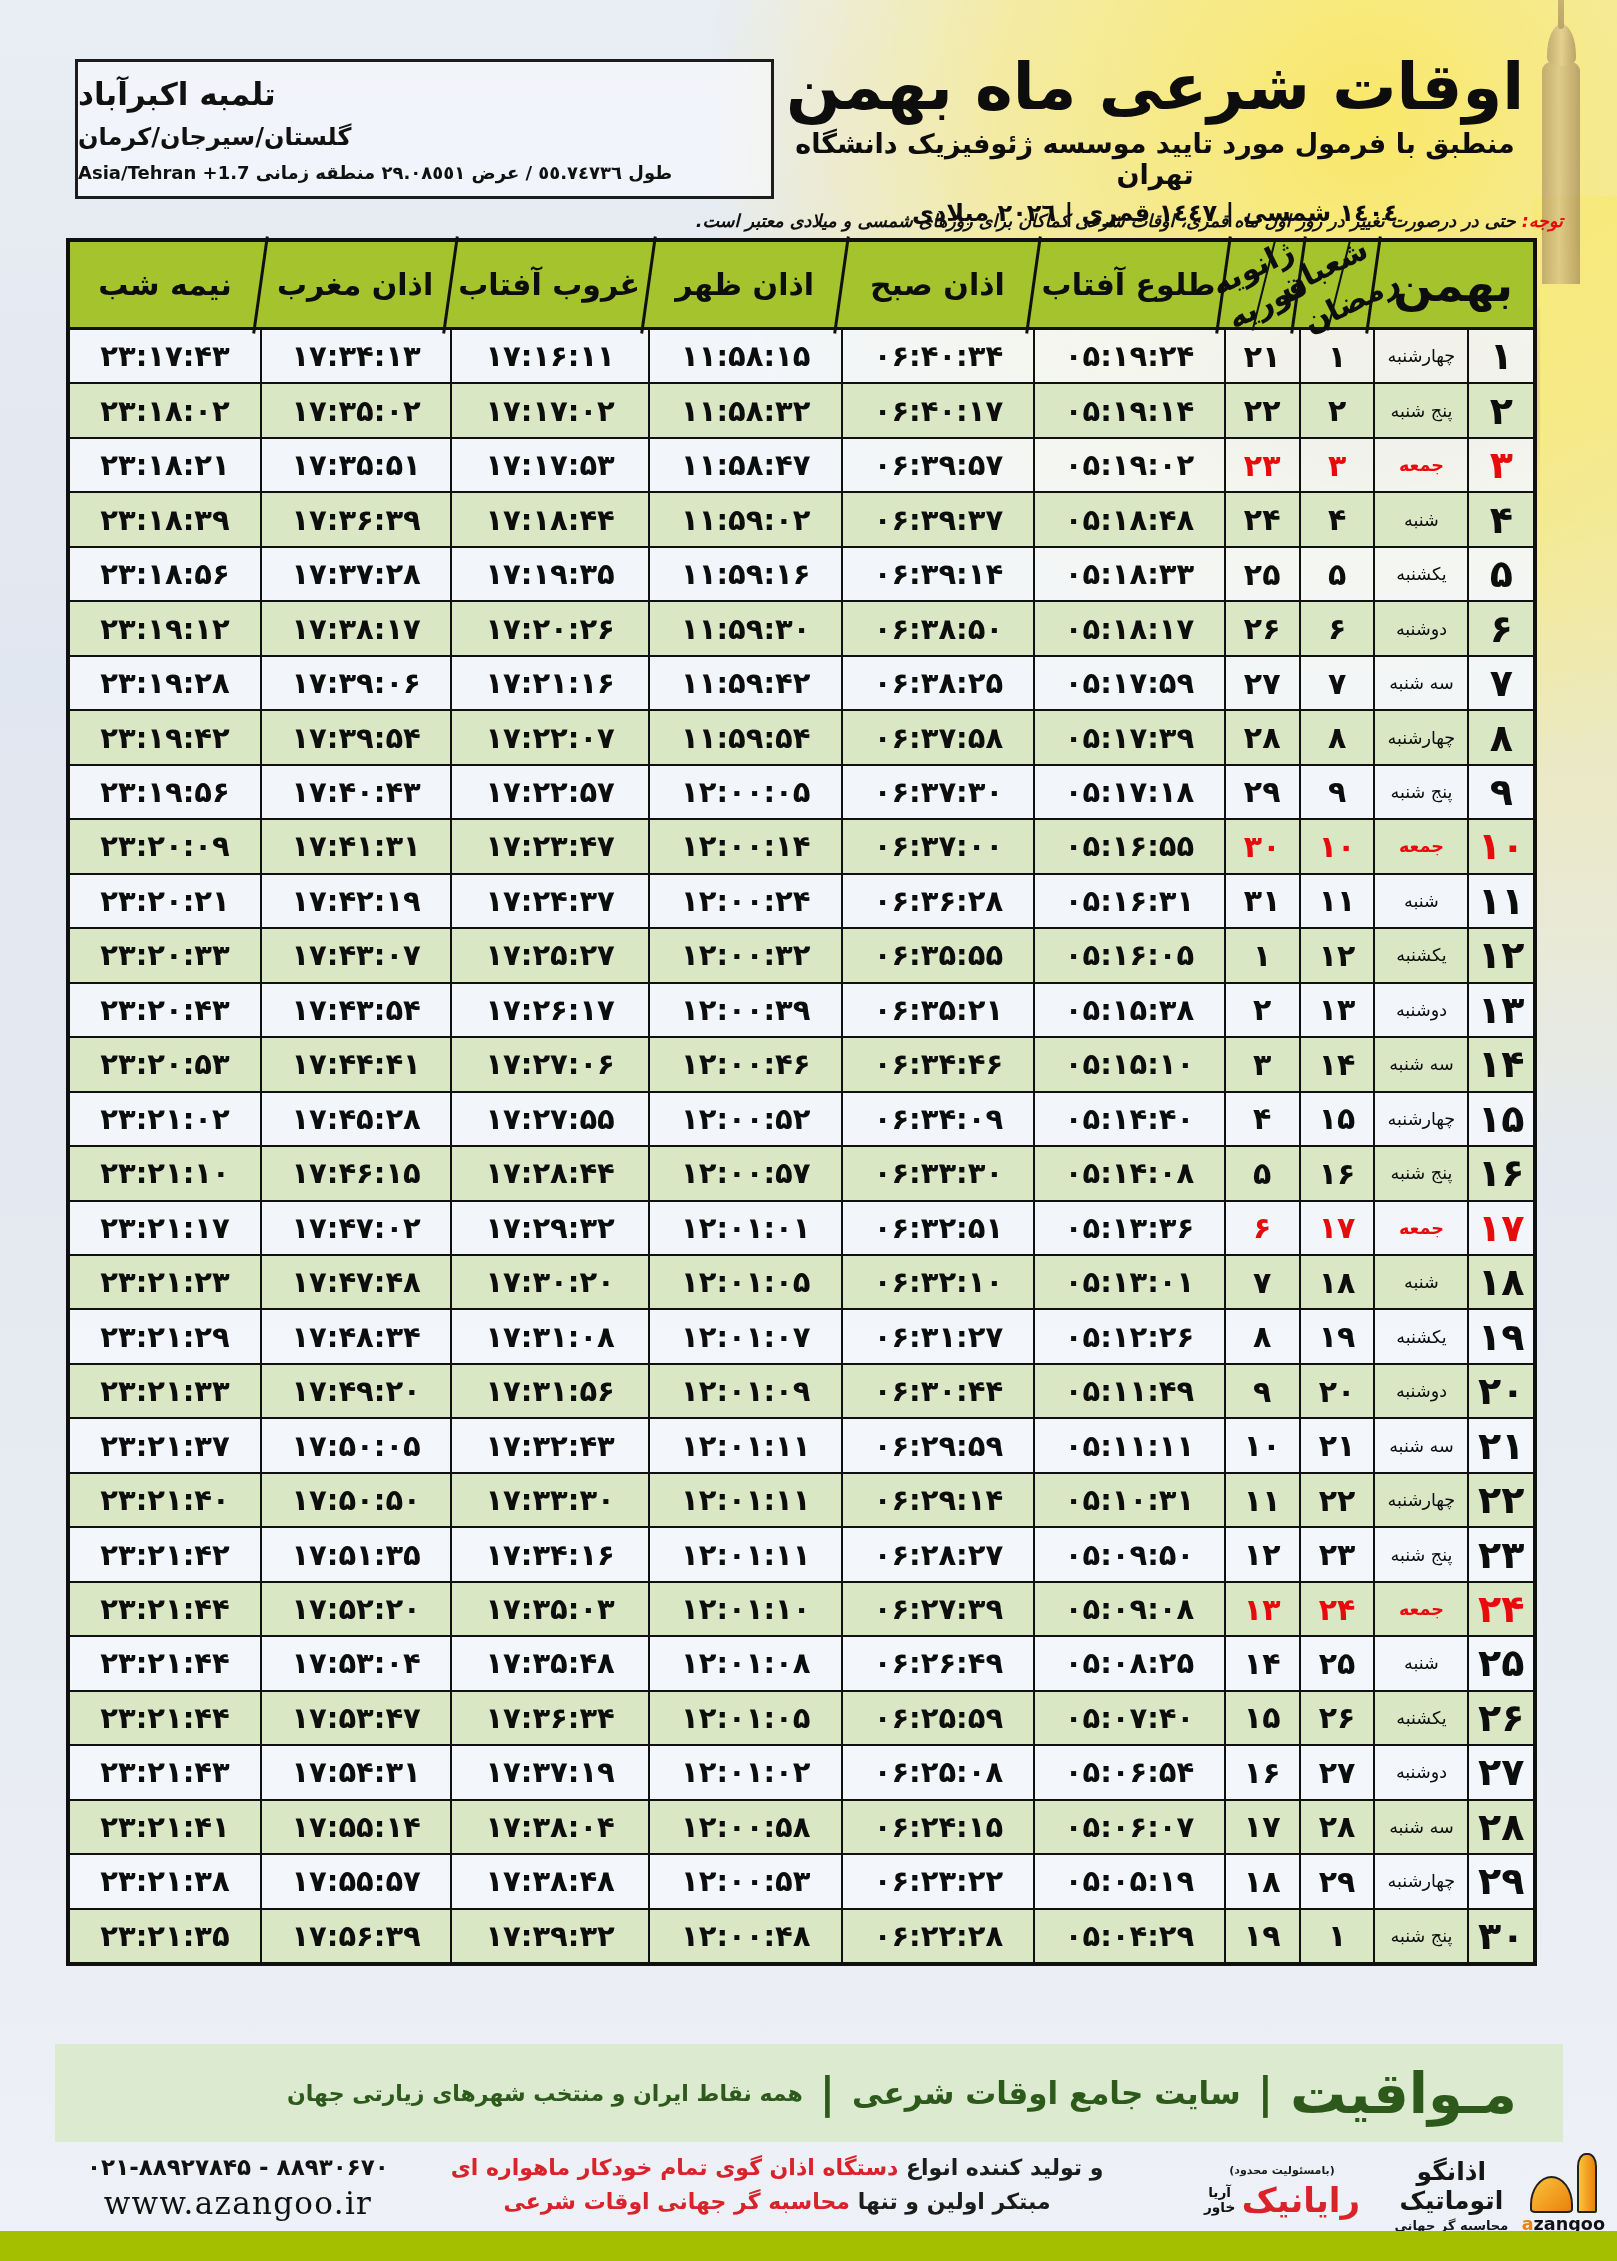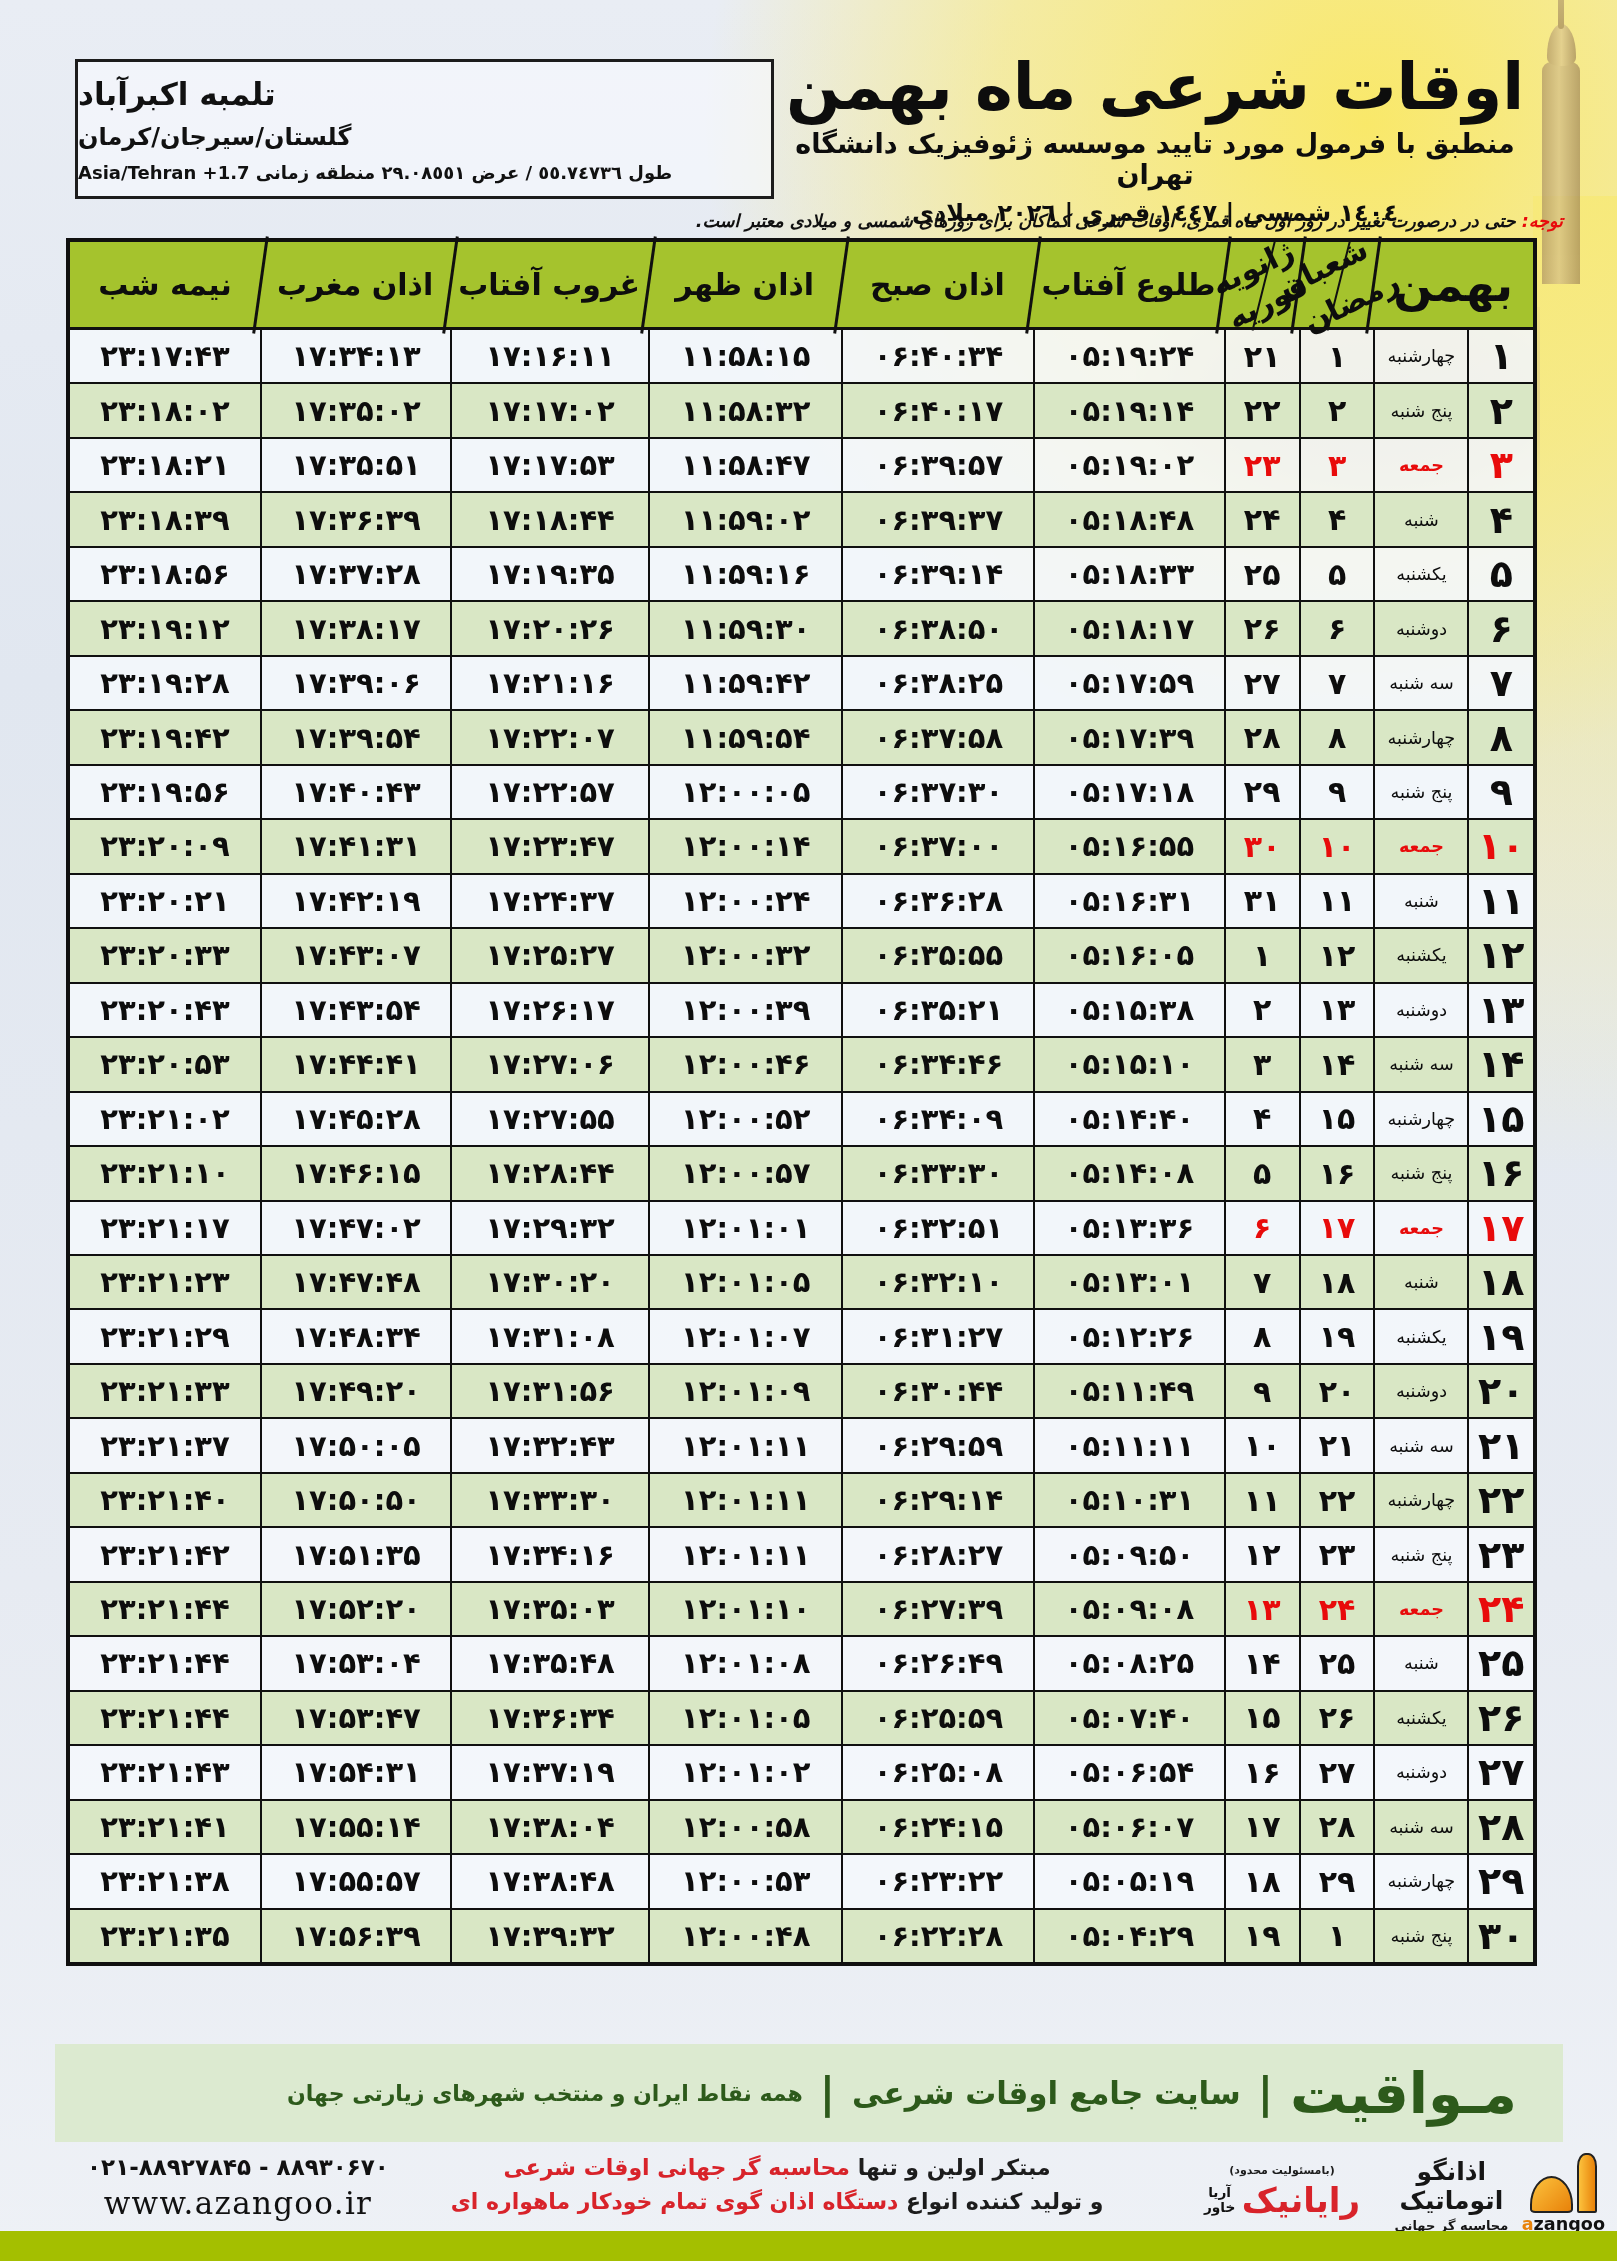--- a/index.html
+++ b/index.html
@@ -550,12 +550,12 @@
     </div>
     <div class="slogan">
       <div>
+        <span>و تولید کننده انواع</span>
+        <span class="red">دستگاه اذان گوی تمام خودکار ماهواره ای</span>
+      </div>
+      <div>
         <span>مبتکر اولین و تنها</span>
         <span class="red">محاسبه گر جهانی اوقات شرعی</span>
-      </div>
-      <div>
-        <span>و تولید کننده انواع</span>
-        <span class="red">دستگاه اذان گوی تمام خودکار ماهواره ای</span>
       </div>
     </div>
     <div class="rayanik">

